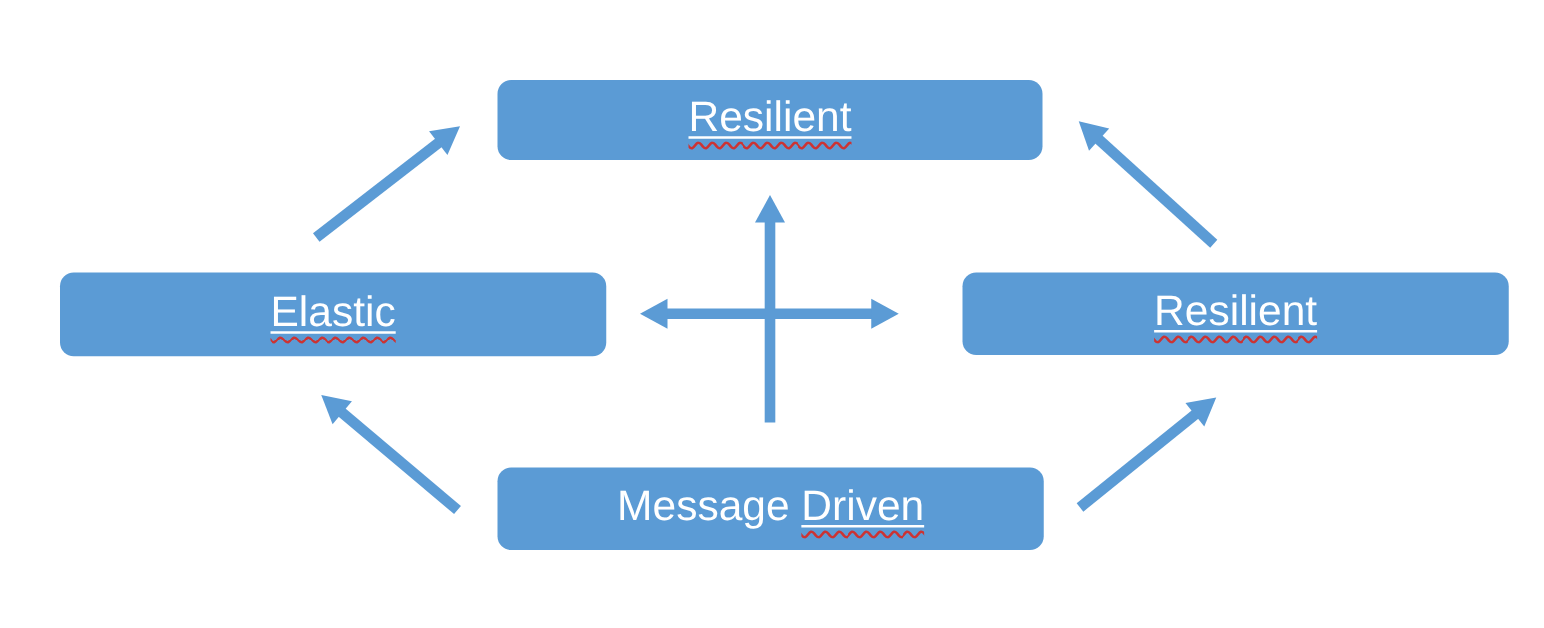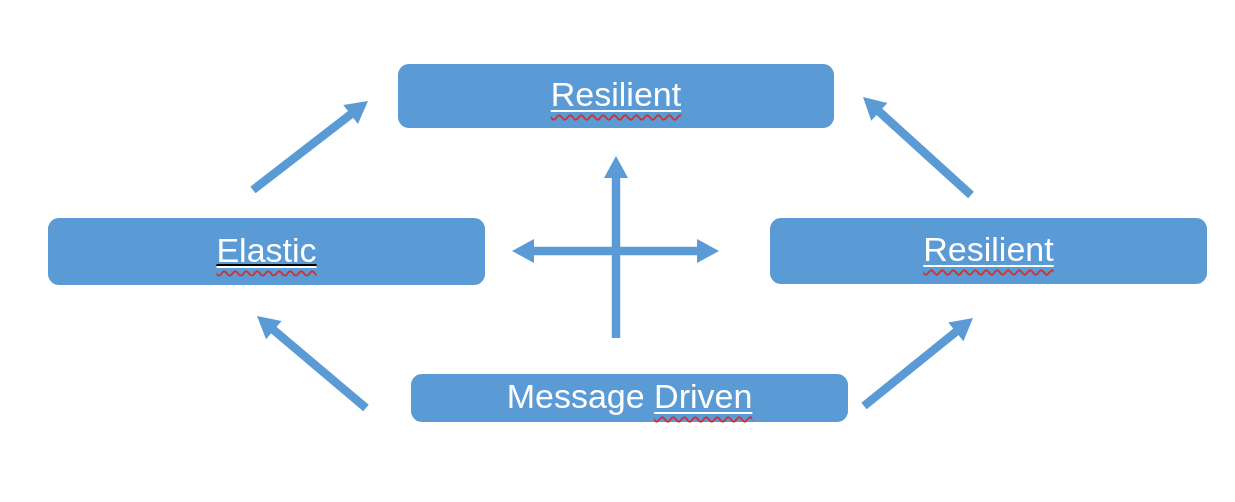--- a/index.html
+++ b/index.html
@@ -36,7 +36,7 @@
     cursor: default;
   }
   #node-responsive      { left: 398px; top:  64px; width: 436px; height: 64px; }
-  #node-elastic         { left:  48px; top: 218px; width: 437px; height: 67px; text-decoration: underline; }
+  #node-elastic         { left:  48px; top: 218px; width: 437px; height: 67px; }
   #node-resilient       { left: 770px; top: 218px; width: 437px; height: 66px; }
   #node-message-driven  { left: 398px; top: 374px; width: 437px; height: 48px; margin-left: 13px; }
   .label {

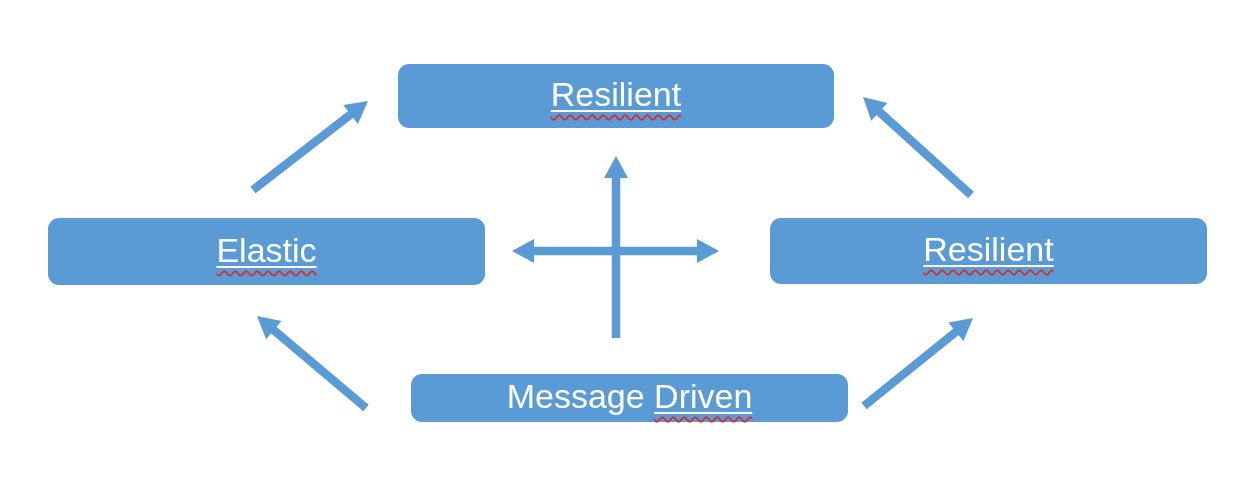--- a/index.html
+++ b/index.html
@@ -38,7 +38,7 @@
   #node-responsive      { left: 398px; top:  64px; width: 436px; height: 64px; }
   #node-elastic         { left:  48px; top: 218px; width: 437px; height: 67px; }
   #node-resilient       { left: 770px; top: 218px; width: 437px; height: 66px; }
-  #node-message-driven  { left: 398px; top: 374px; width: 437px; height: 48px; margin-left: 13px; }
+  #node-message-driven  { left: 398px; top: 374px; width: 437px; height: 66px; }
   .label {
     color: var(--text-color);
     font-size: 34px;

